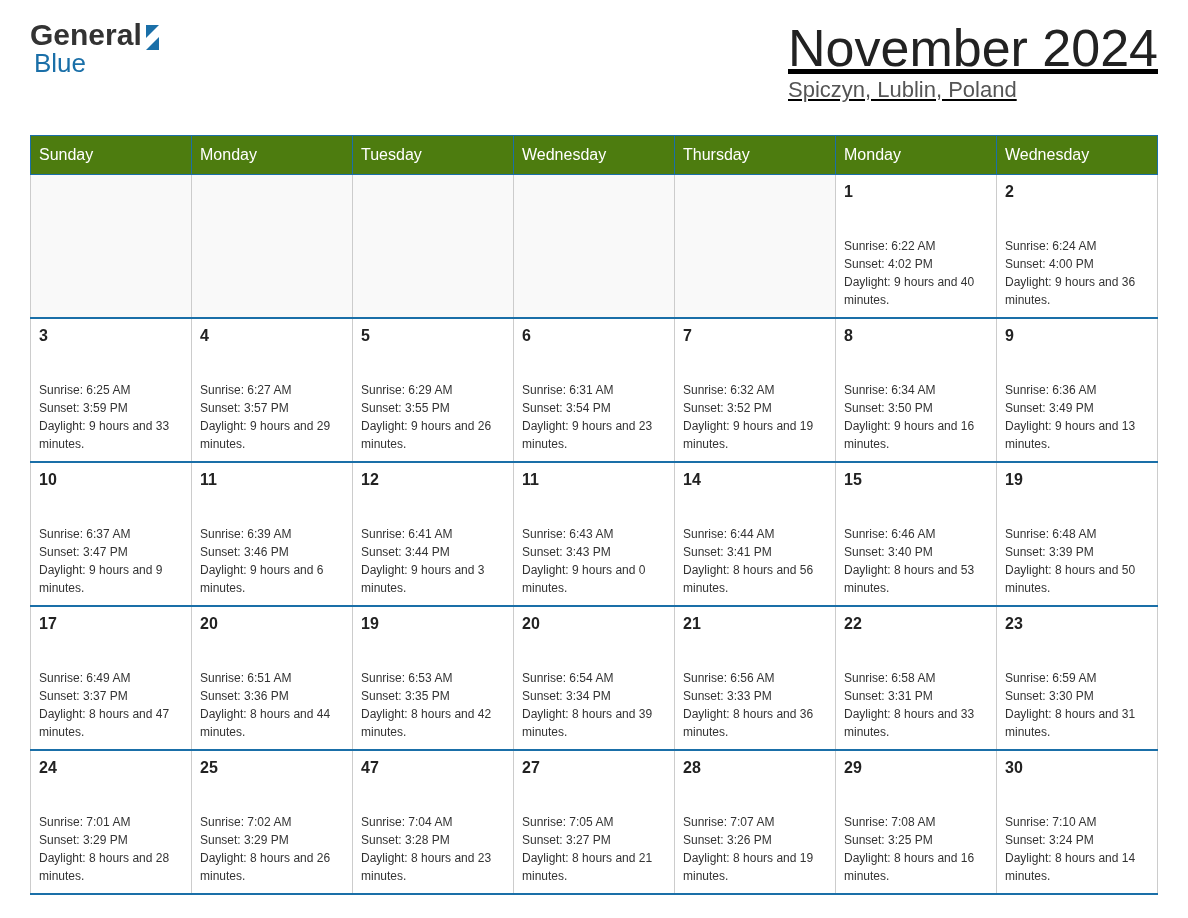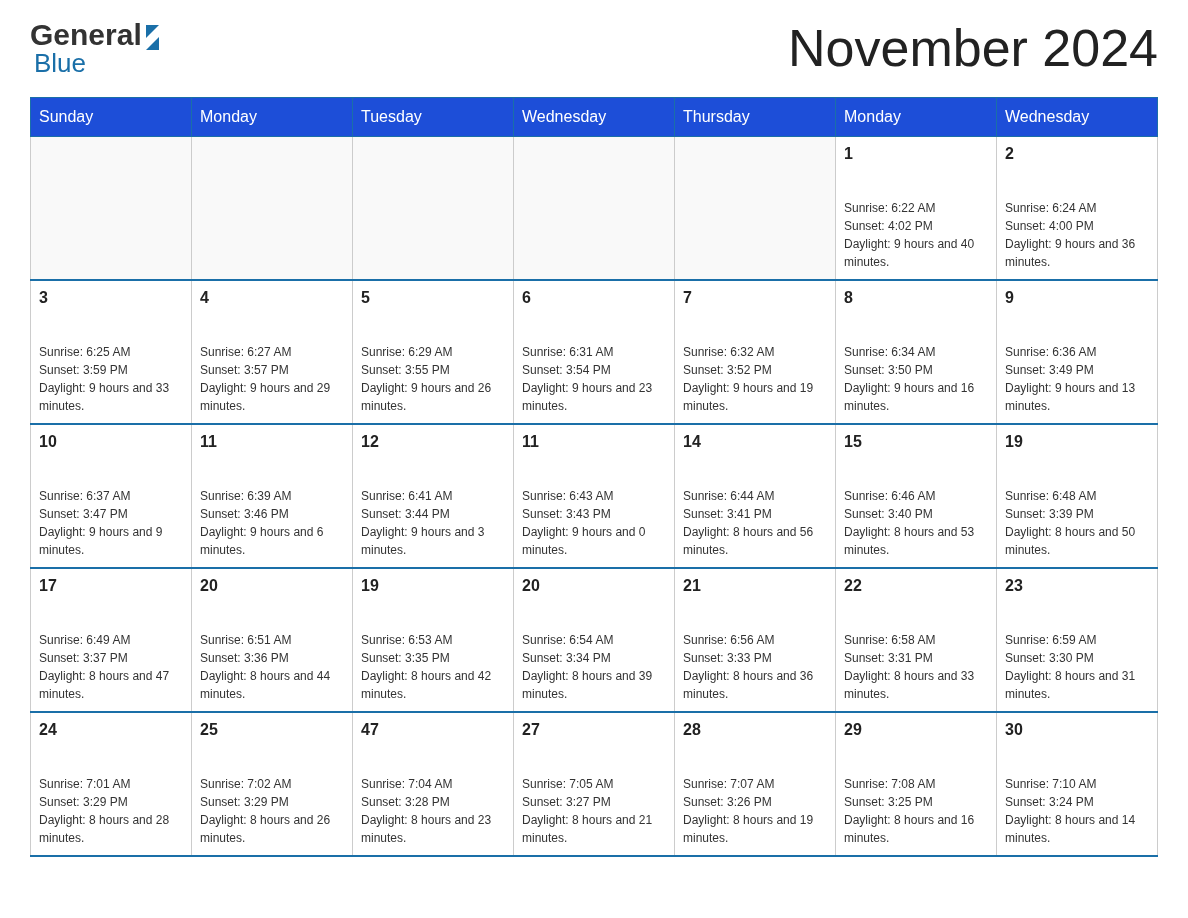--- a/index.html
+++ b/index.html
@@ -14,7 +14,7 @@
       display: flex;
       justify-content: space-between;
       align-items: flex-start;
-      margin-bottom: 18px;
+      margin-bottom: 32px;
     }
     .logo {
       display: flex;

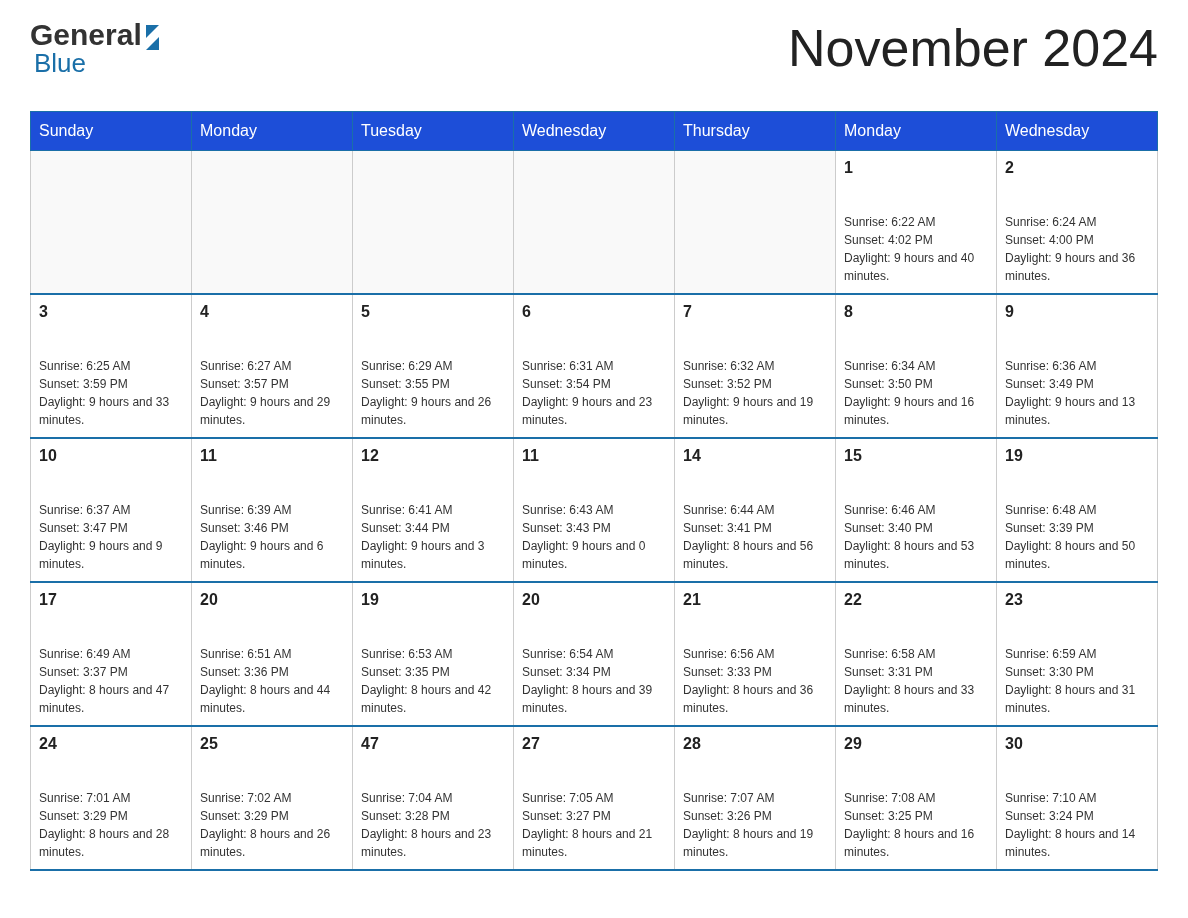--- a/index.html
+++ b/index.html
@@ -23,6 +23,7 @@
     }
     .title-section {
       text-align: left;
+      text-decoration: underline;
     }
     .title-section h1 {
       font-size: 52px;

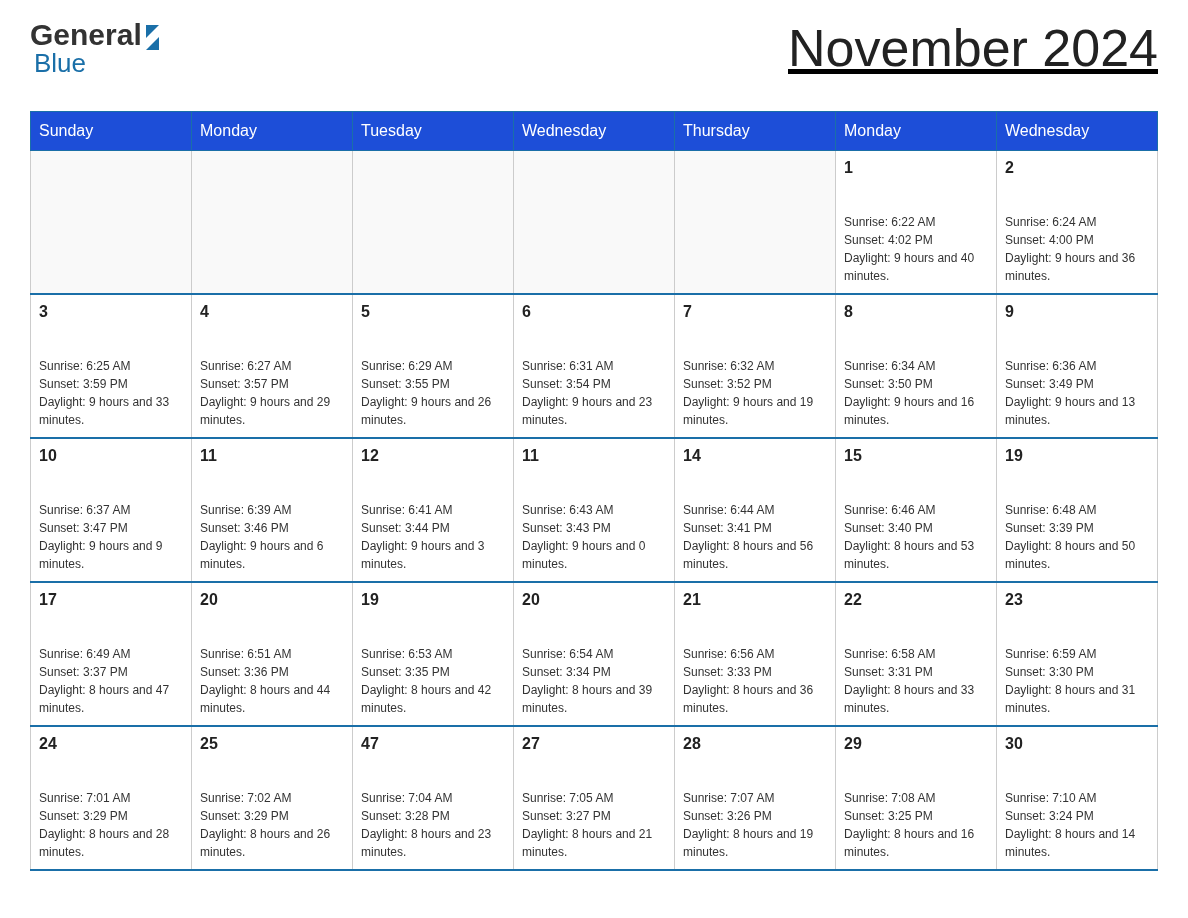--- a/index.html
+++ b/index.html
@@ -91,6 +91,7 @@
   </div>
   <div class="title-section">
     <h1>November 2024</h1>
+    <h2>Spiczyn, Lublin, Poland</h2>
   </div>
 </div>
 

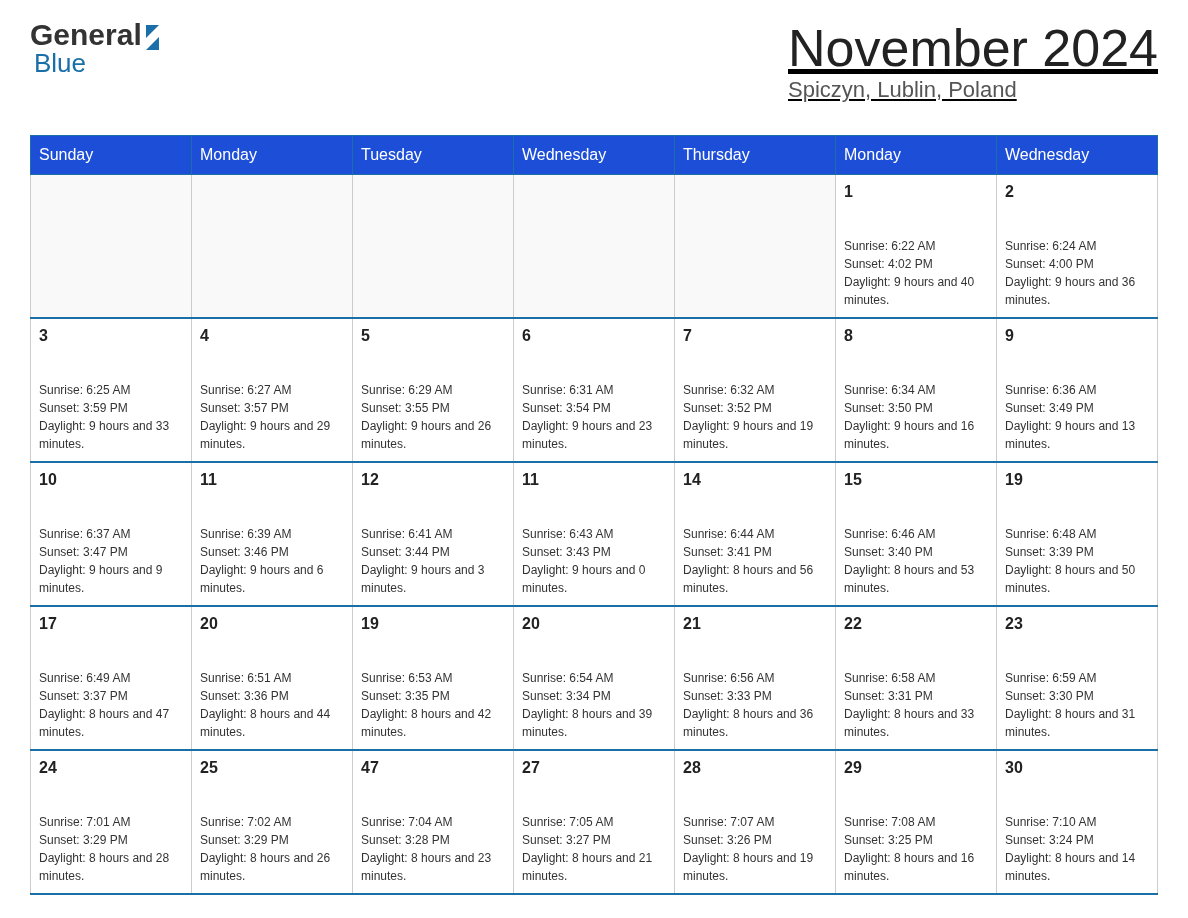--- a/index.html
+++ b/index.html
@@ -41,7 +41,7 @@
       border-collapse: collapse;
     }
     .calendar thead tr th {
-      background-color: #1d4ed8;
+      background-color: #4d7c0f;
       color: #fff;
       padding: 10px 8px;
       text-align: left;

